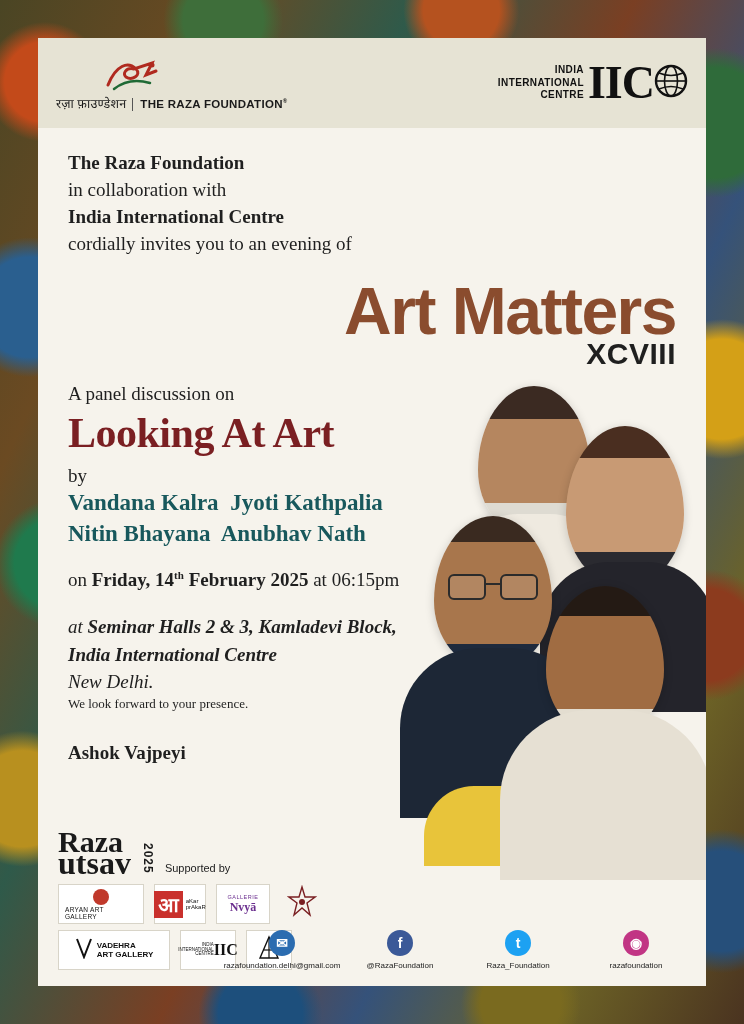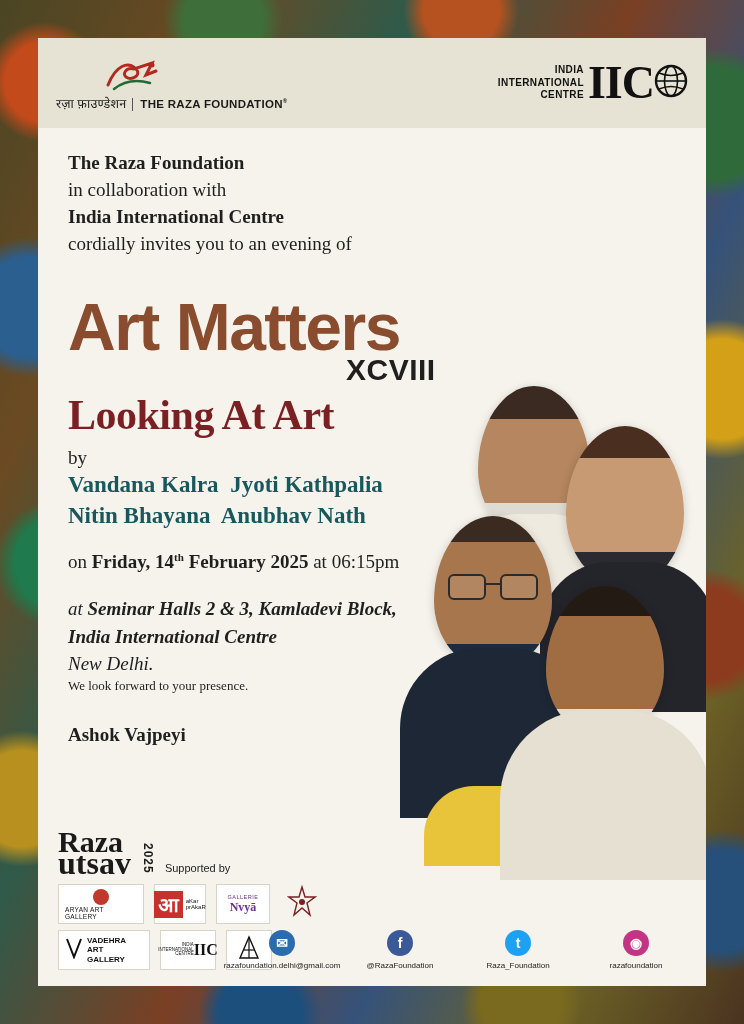--- a/index.html
+++ b/index.html
@@ -125,7 +125,7 @@
   .line-reg { font-size: 19px; line-height: 1.42; }
   .line-bold { font-size: 19px; font-weight: bold; line-height: 1.42; }
 
-  .title-block { margin-top: 38px; position: relative; }
+  .title-block { margin-top: 22px; position: relative; text-align: right; }
   .art-matters {
     font-family: "Liberation Sans", sans-serif;
     font-size: 66px;

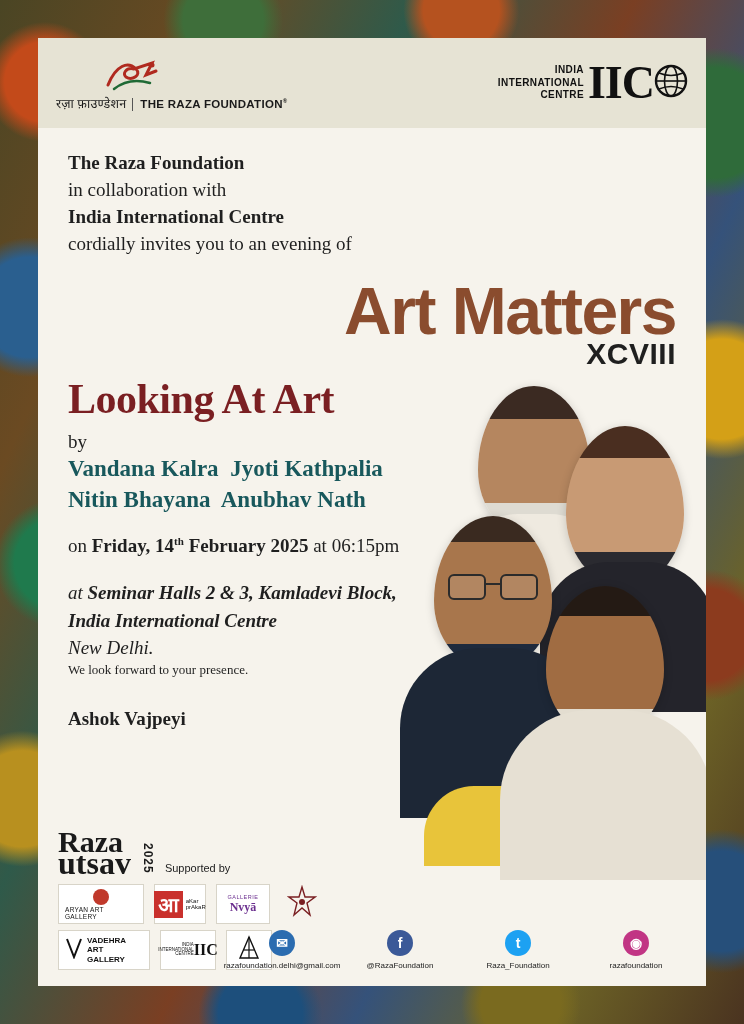--- a/index.html
+++ b/index.html
@@ -422,6 +422,7 @@
         <div class="roman">XCVIII</div>
       </div>
 
+      <div class="panel-line">A panel discussion on</div>
       <div class="topic">Looking At Art</div>
       <div class="by">by</div>
 

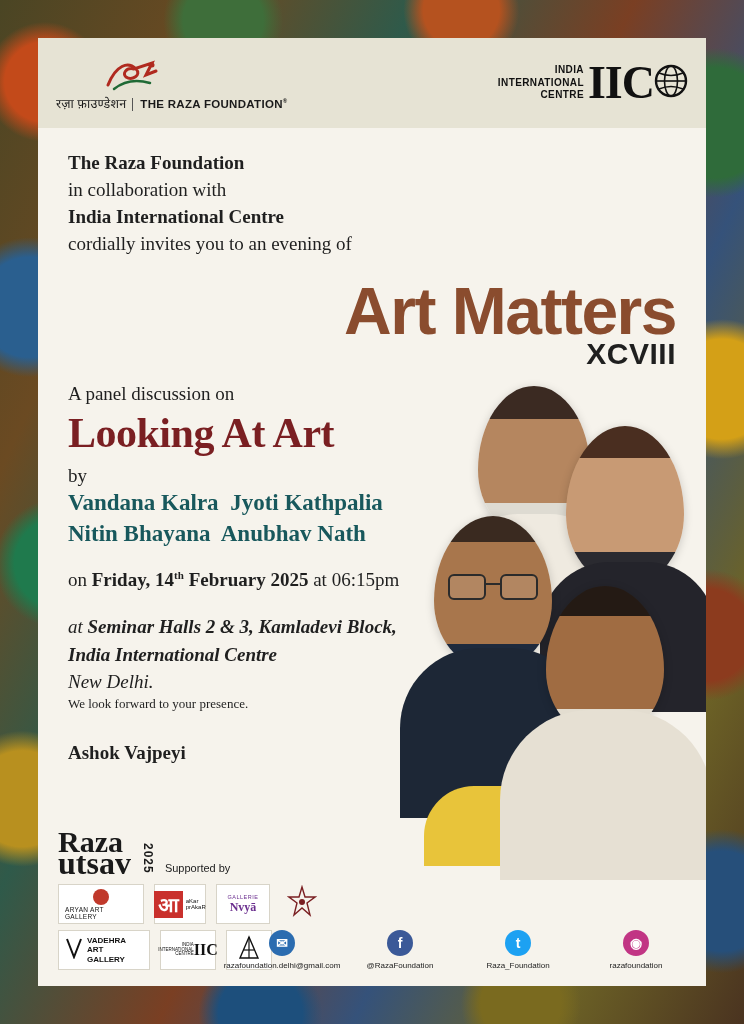--- a/index.html
+++ b/index.html
@@ -316,7 +316,7 @@
   .sp-nvya .t1 { font-family:"Liberation Sans",sans-serif; font-size:5.5px; color:#6b2f8f; letter-spacing:.5px;}
   .sp-nvya .t2 { font-family:"Liberation Serif",serif; font-size:12px; color:#6b2f8f; font-weight:bold;}
   .sp-star { width: 44px; background:transparent; border:none; }
-  .sp-vadehra { width: 92px; }
+  .sp-vadehra { width: 112px; }
   .sp-vadehra .t { font-family:"Liberation Sans",sans-serif; font-size:8px; font-weight:bold; color:#111; line-height:1.15;}
   .sp-iic { width: 56px; }
   .sp-iic .t { font-family:"Liberation Sans",sans-serif; font-size:4.5px; color:#111; line-height:1.1; text-align:right;}

